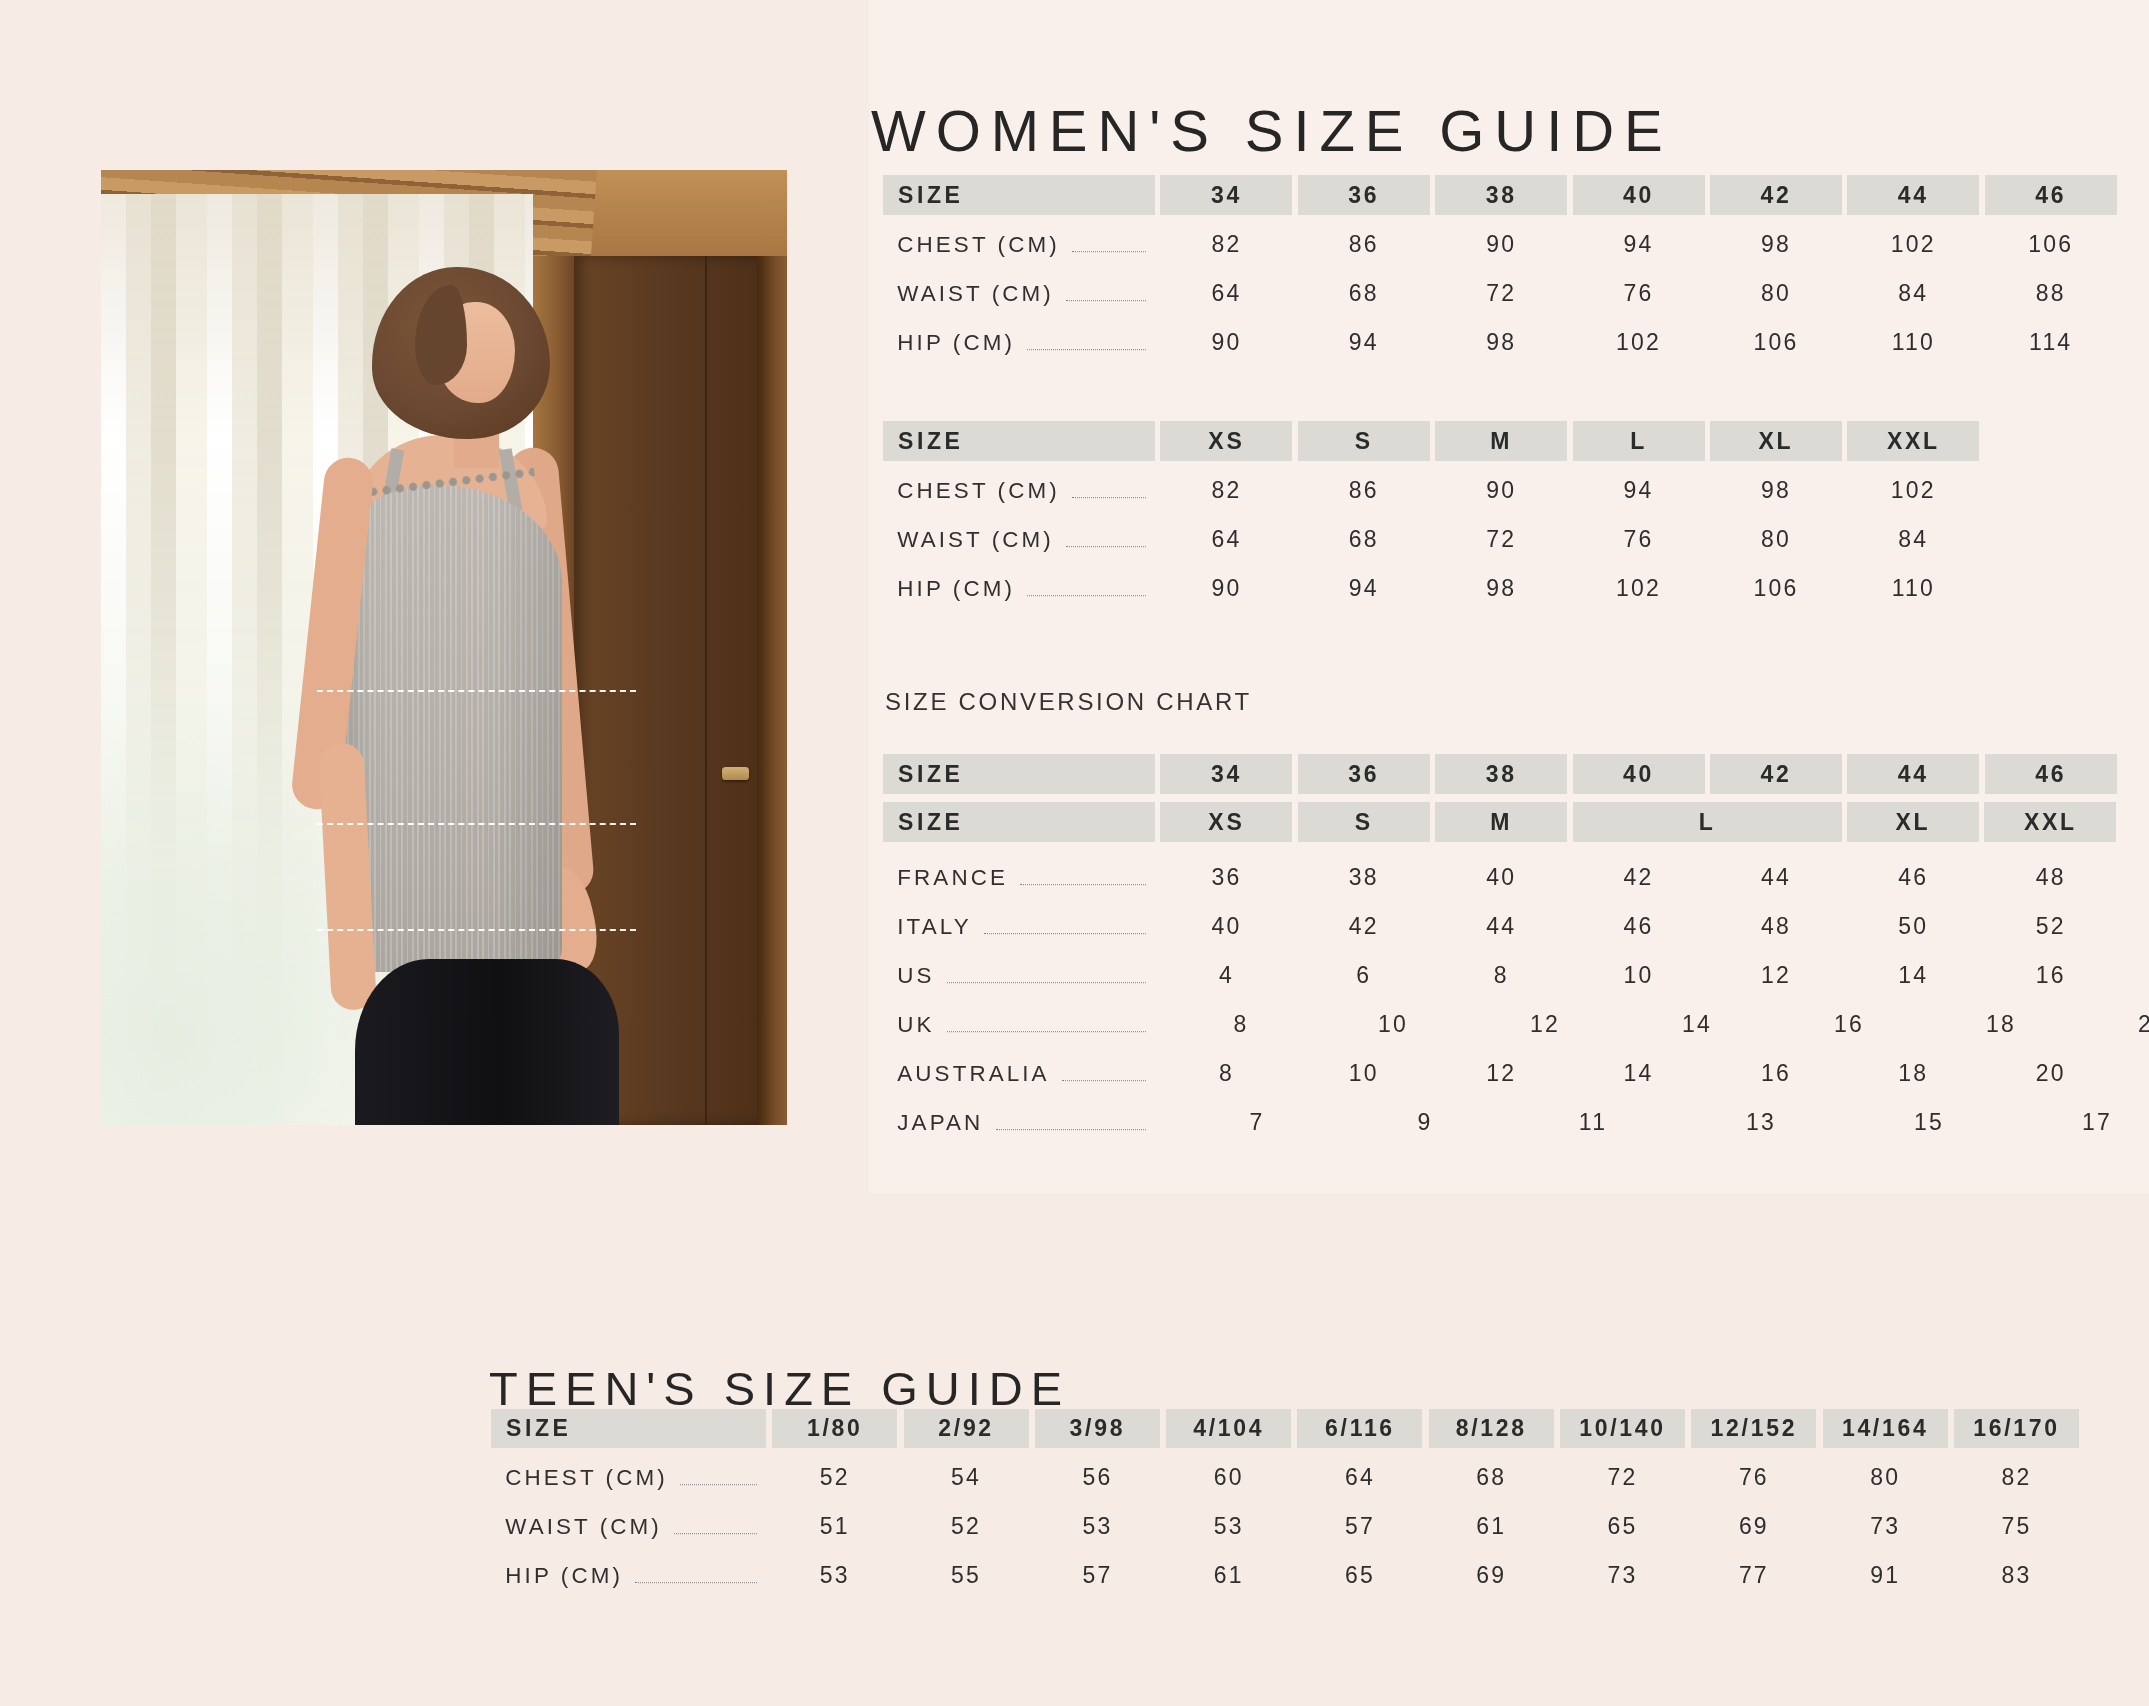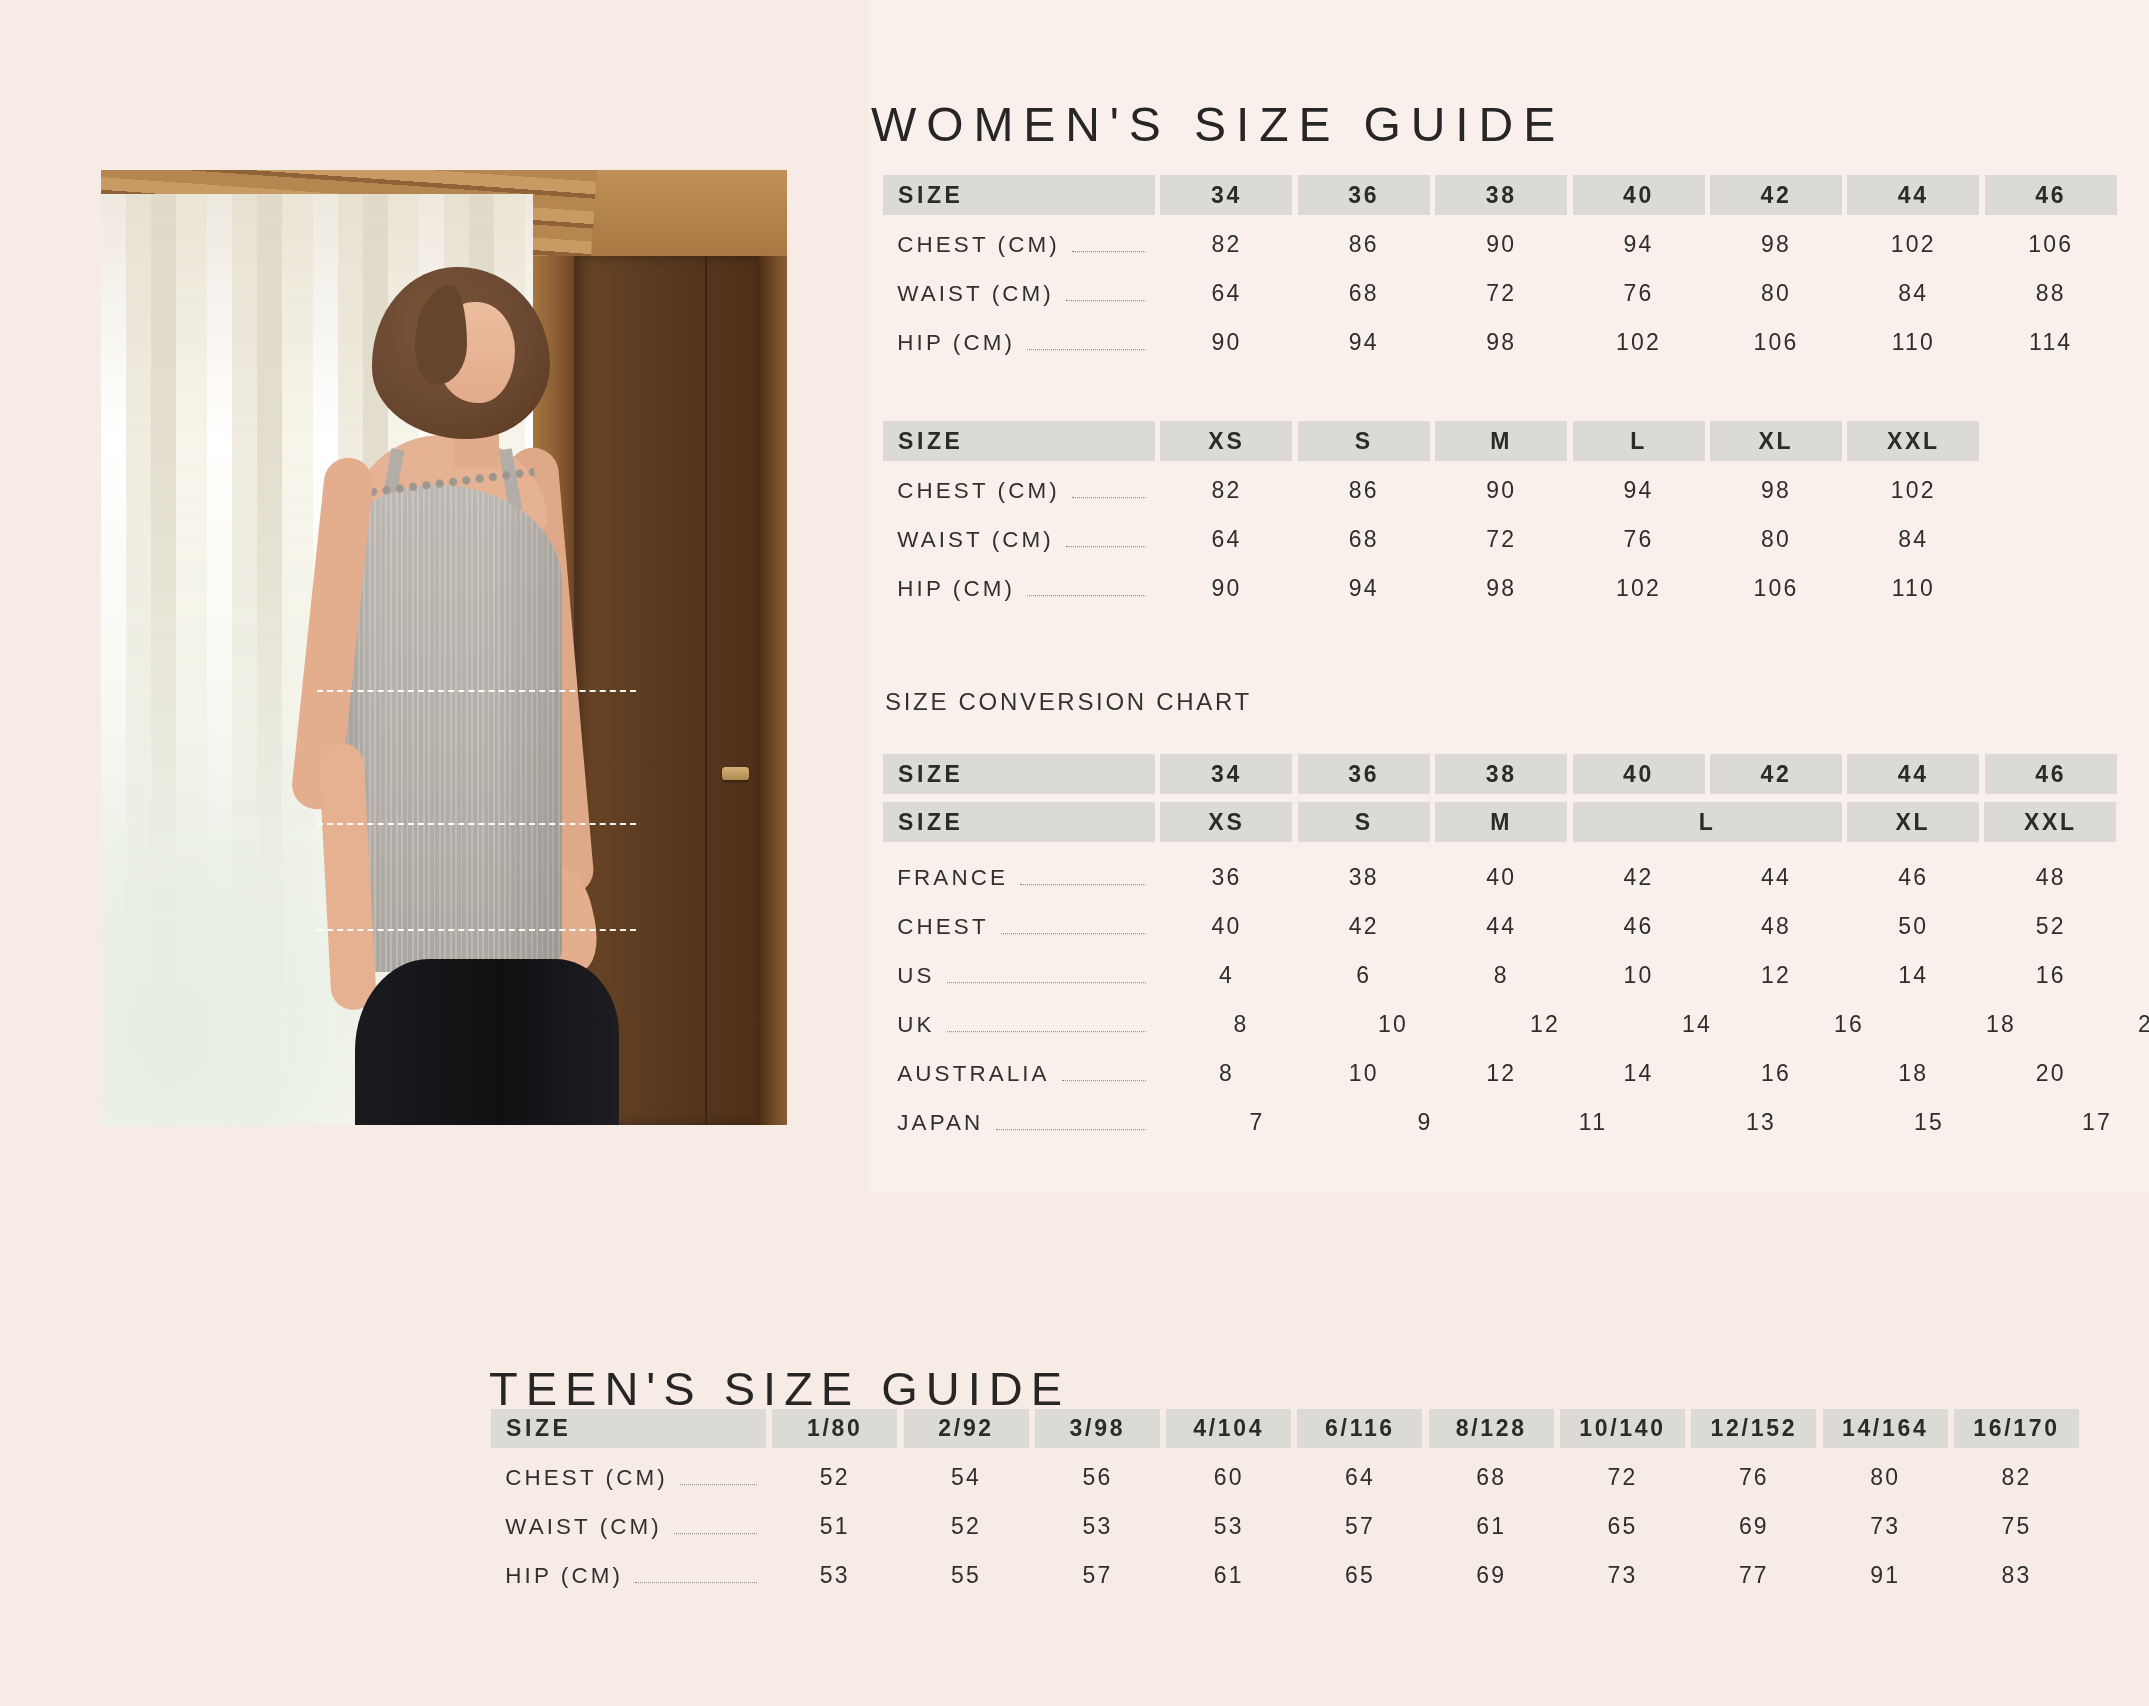--- a/index.html
+++ b/index.html
@@ -11,7 +11,7 @@
 
   
   .title{position:absolute;font-weight:300;color:#262626;white-space:nowrap;}
-  .womens-title{left:871px;top:77px;font-size:48px;letter-spacing:9.9px;margin-top:20px;}
+  .womens-title{left:871px;top:77px;font-size:58px;letter-spacing:9.9px;margin-top:20px;}
   .teens-title{left:489px;top:1322px;font-size:47px;letter-spacing:8px;}
   .conv-label{position:absolute;left:885px;top:688px;font-size:24px;letter-spacing:2.7px;
               font-weight:400;color:#333;white-space:nowrap;}

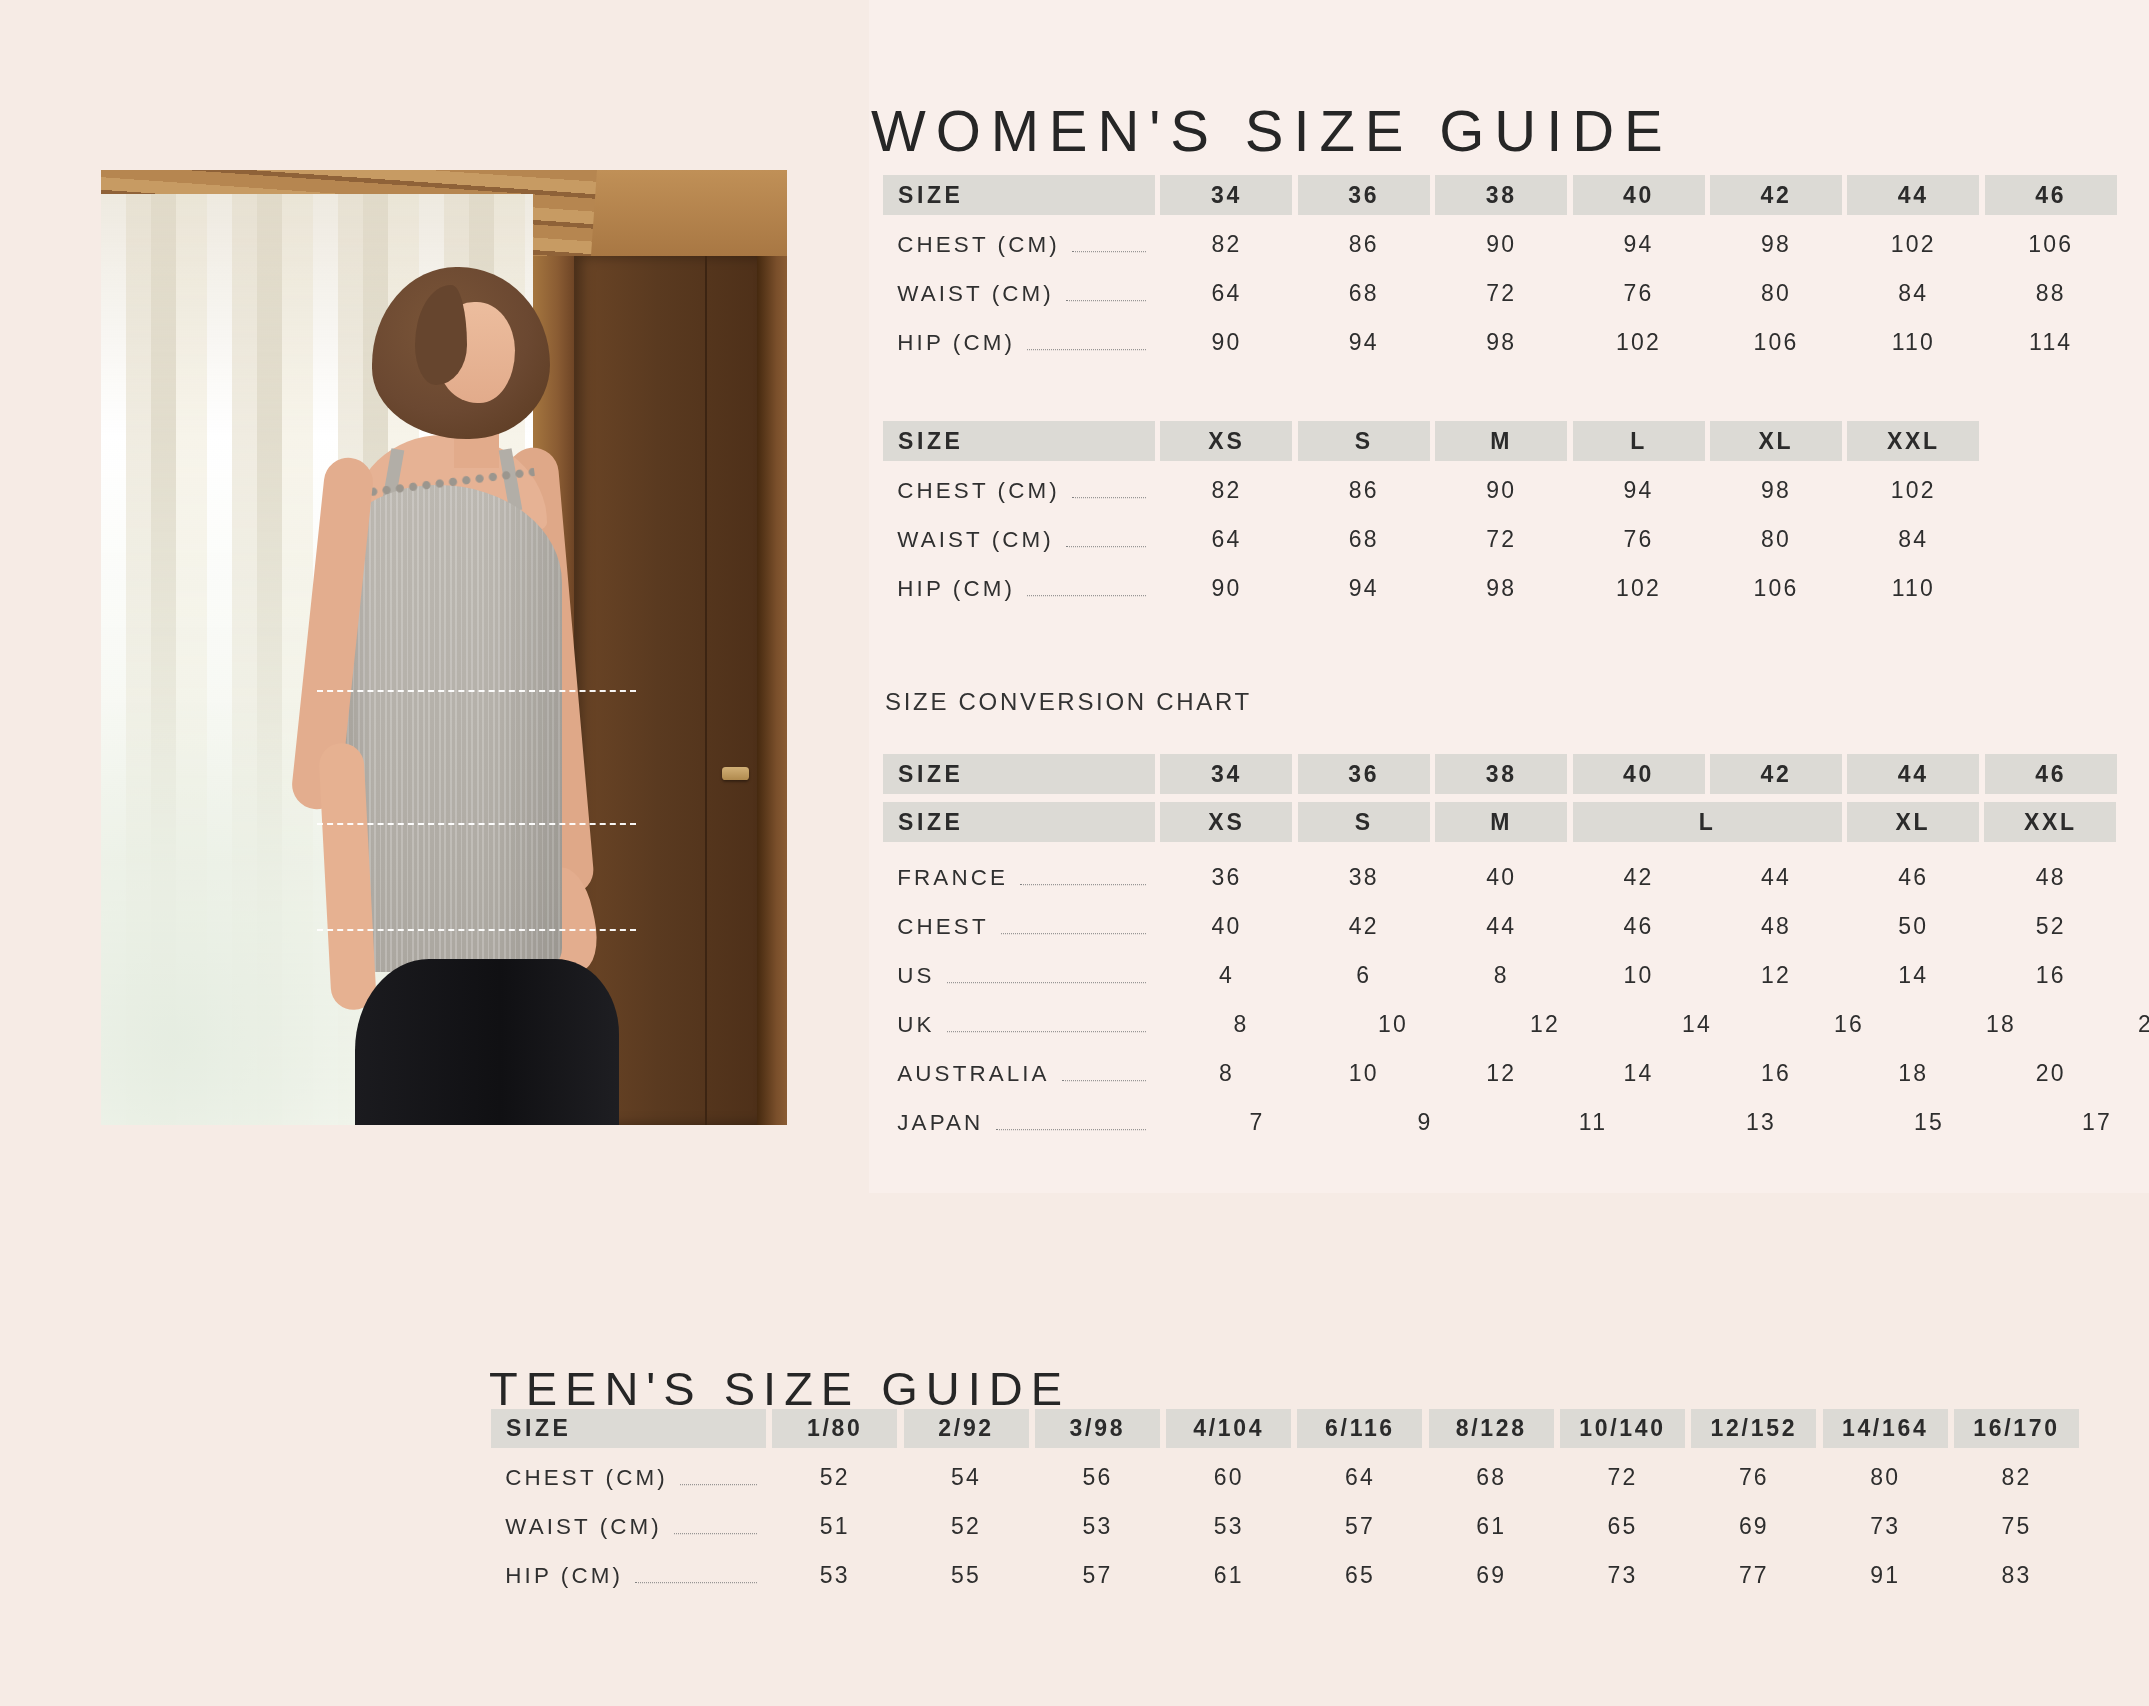--- a/index.html
+++ b/index.html
@@ -278,7 +278,7 @@
         </div>
         <div class="trow" style="column-gap: 5.4px; height: 49px; grid-template-columns: 272px repeat(7, 132px);">
           <div class="label-cell">
-            <span>CHEST</span>
+            <span>ITALY</span>
             <i class="leader"></i>
           </div>
           <div class="vcell">40</div>

